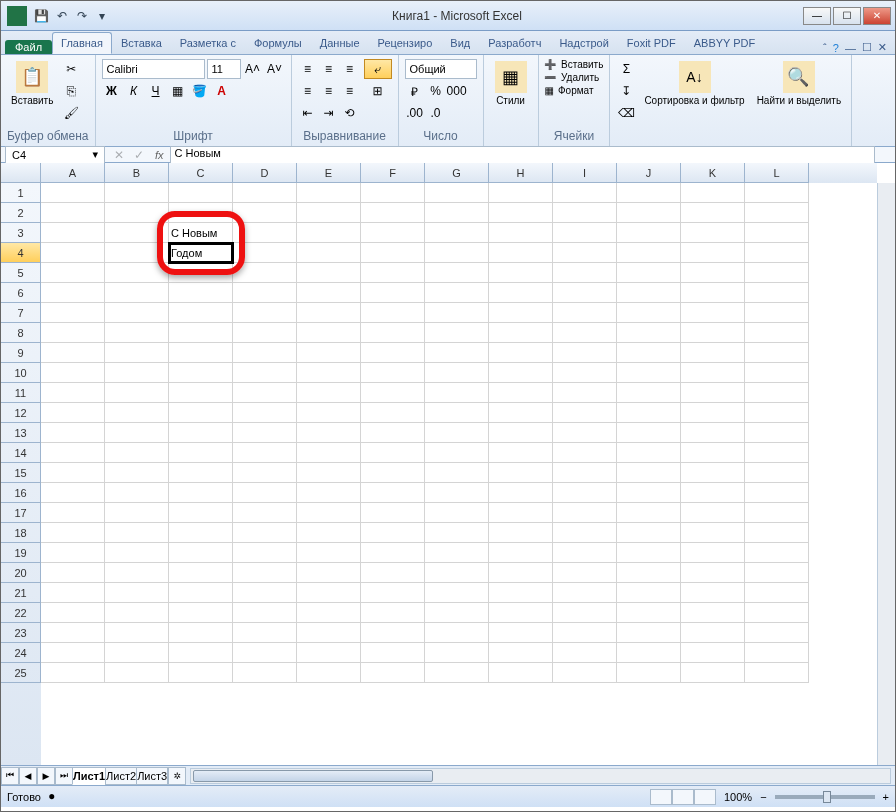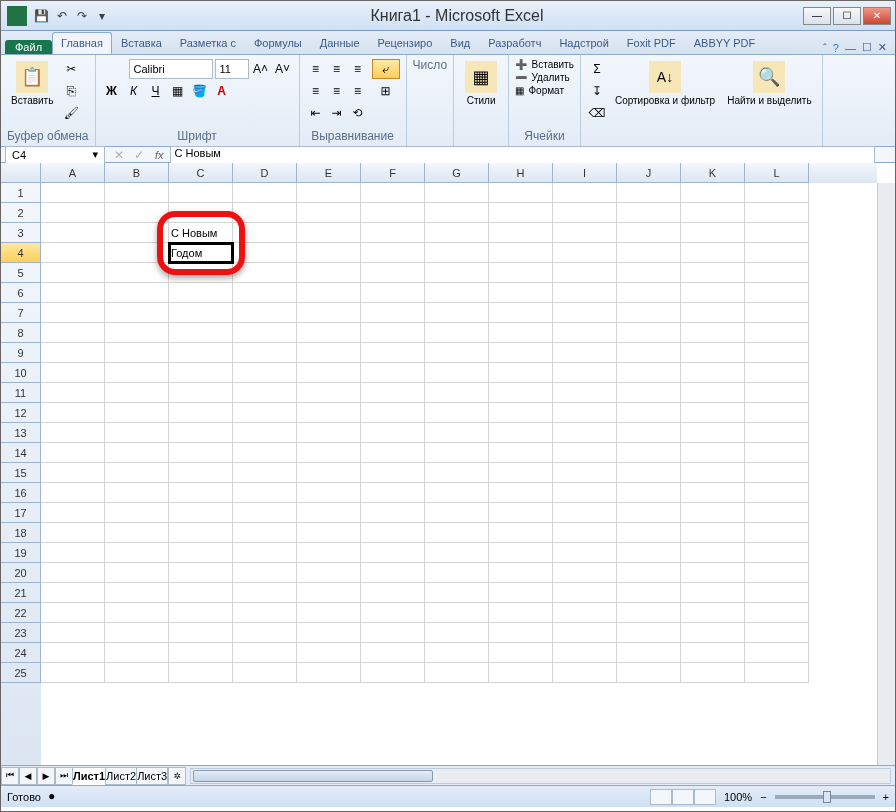--- a/index.html
+++ b/index.html
@@ -9,7 +9,7 @@
 .titlebar .sys-icon { width: 20px; height: 20px; margin: 0 6px; background: #217346; display: inline-block; }
 .qat { display: flex; gap: 2px; align-items: center; }
 .qat-btn { width: 18px; height: 18px; display: flex; align-items: center; justify-content: center; font-size: 12px; color: #345; cursor: pointer; }
-.title-text { flex: 1; text-align: center; font-size: 16px; color: #333; }
+.title-text { flex: 1; text-align: center; font-size: 12px; color: #333; }
 .win-controls { display: flex; gap: 2px; margin-right: 4px; }
 .win-btn { width: 28px; height: 18px; border: 1px solid #888; background: linear-gradient(#f8f8f8,#d8e2ee); font-size: 10px; display: flex; align-items: center; justify-content: center; cursor: pointer; }
 .win-btn.close { background: linear-gradient(#e98,#c43); color: #fff; }

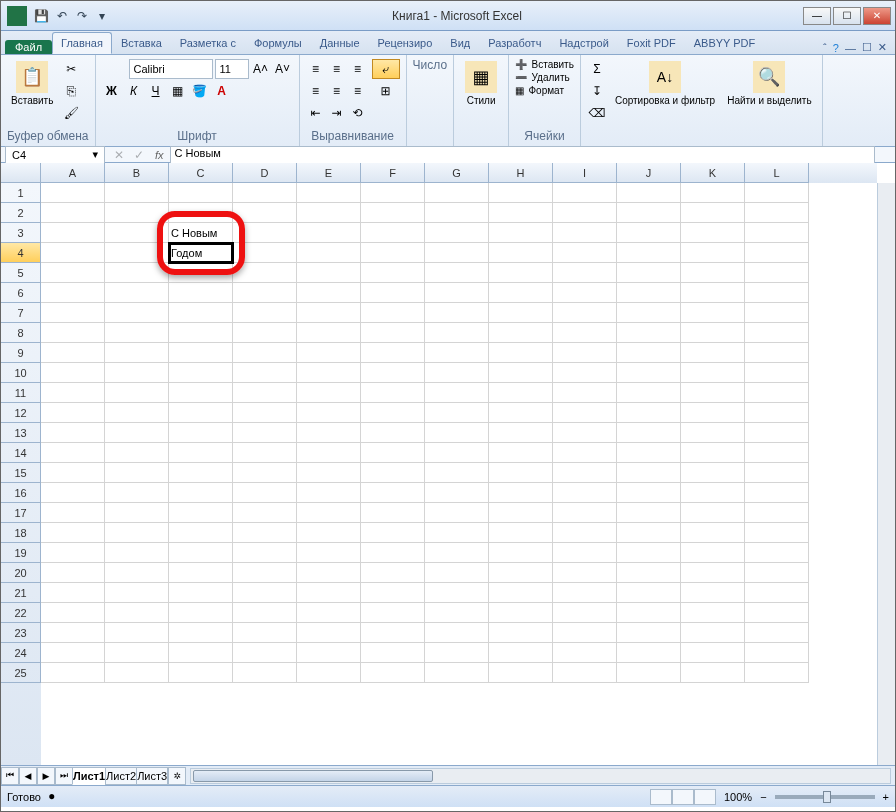--- a/index.html
+++ b/index.html
@@ -132,7 +132,7 @@
   <div class="group">
     <div class="group-body col">
       <div class="font-row">
-        <input class="font-sel" style="width: 84px; margin-left: 27px;" value="Calibri">
+        <input class="font-sel" style="width: 103px;" value="Calibri">
         <input class="font-sel" style="width: 34px;" value="11">
         <div class="small-btn">A˄</div>
         <div class="small-btn">A˅</div>

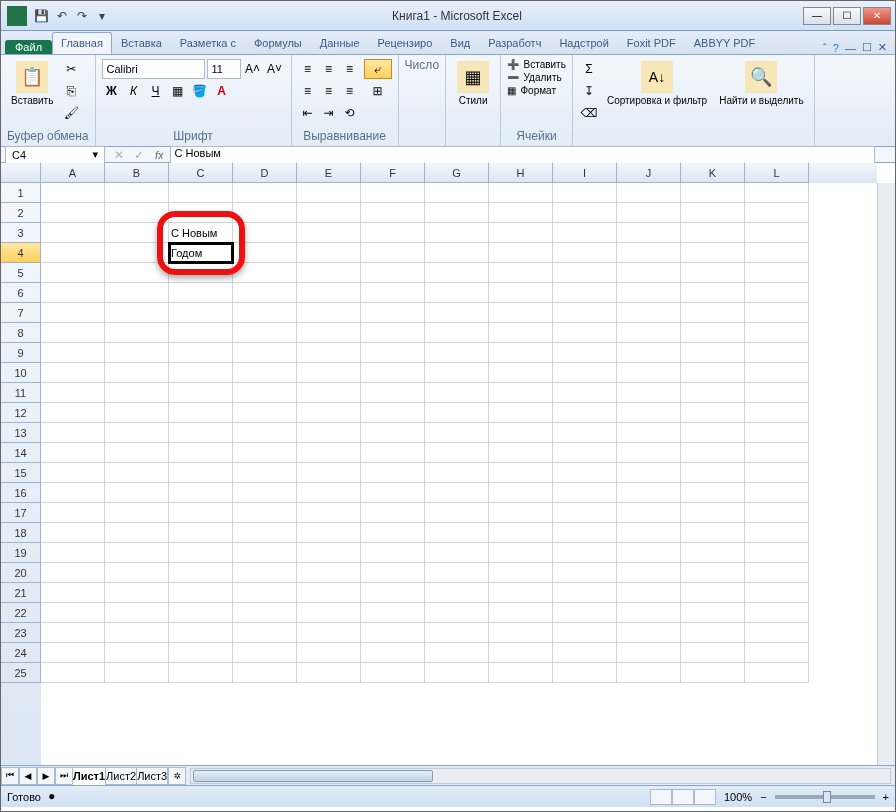--- a/index.html
+++ b/index.html
@@ -185,6 +185,18 @@
   </div>
 
   <div class="group">
+    <div class="group-body col">
+      <input class="font-sel" style="width: 72px;" value="Общий">
+      <div class="row3">
+        <div class="small-btn">₽</div>
+        <div class="small-btn">%</div>
+        <div class="small-btn">000</div>
+      </div>
+      <div class="row3">
+        <div class="small-btn">.00</div>
+        <div class="small-btn">.0</div>
+      </div>
+    </div>
     <div class="group-label">Число</div>
   </div>
 

